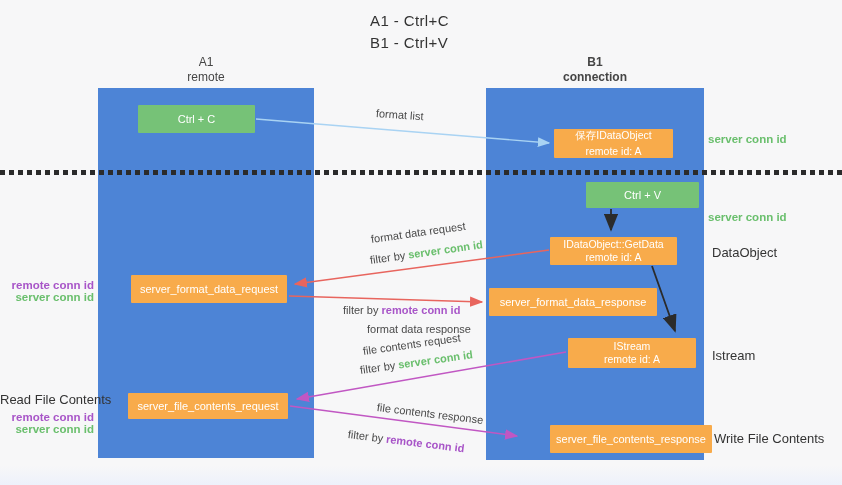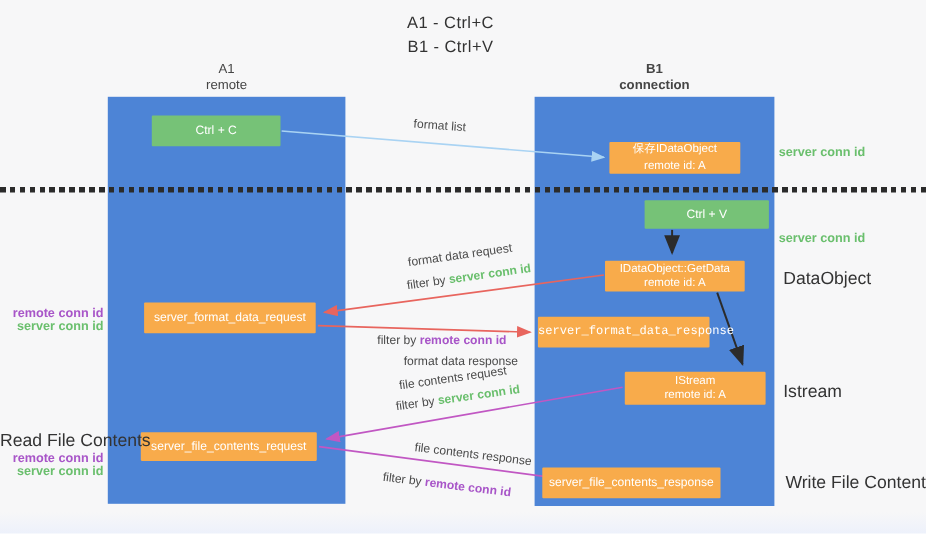--- a/index.html
+++ b/index.html
@@ -17,7 +17,7 @@
   .canvas{position:relative;width:842px;height:485px;}
   .abs{position:absolute;}
 
-  .title{left:370px;top:10px;font-size:15px;line-height:22px;color:#333;letter-spacing:.4px;text-align:center;}
+  .title{left:370px;top:10px;font-size:15px;line-height:22px;color:#333;letter-spacing:.4px;}
   .col-header{top:55px;text-align:center;font-size:12px;line-height:15px;color:#454545;}
   .lifeline{background:var(--lifeline-blue);}
 

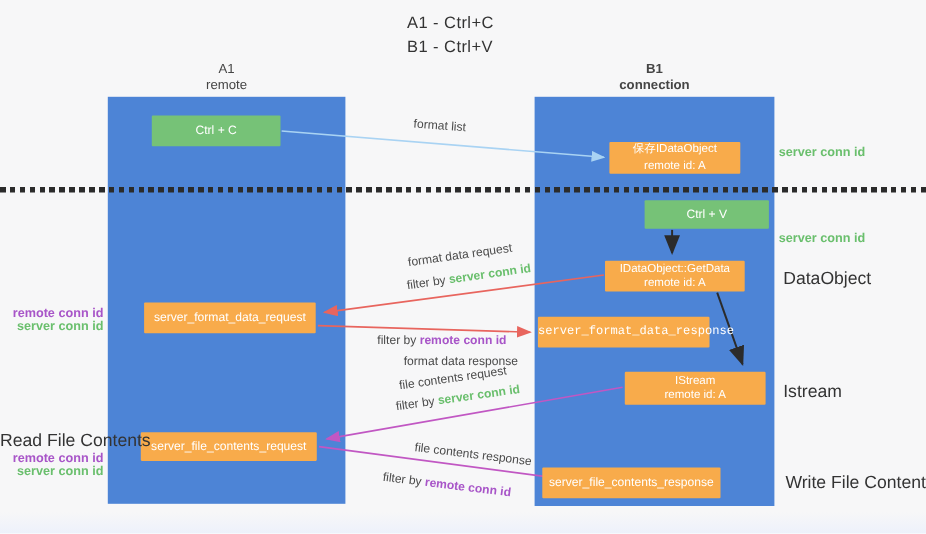--- a/index.html
+++ b/index.html
@@ -46,7 +46,7 @@
   .rot-dn{transform:rotate(7deg);}
   .rot-fl{transform:rotate(4deg);}
 
-  .side{z-index:6;font-size:16px;color:#333;white-space:nowrap;}
+  .side{z-index:6;font-size:13px;color:#333;white-space:nowrap;}
   .side.green{color:var(--text-green);font-weight:bold;font-size:11.5px;}
   .side.purple{color:var(--text-purple);font-weight:bold;font-size:11.5px;}
   .right-align{text-align:right;}

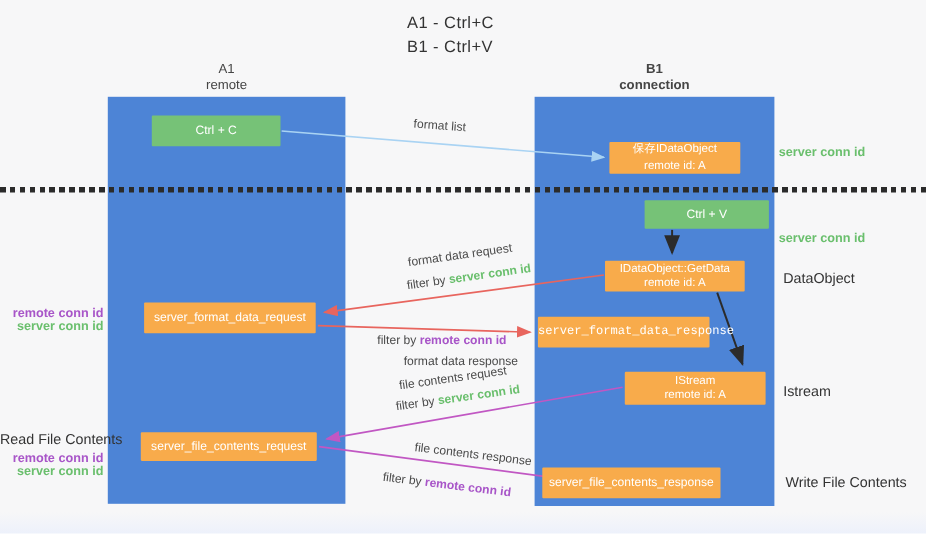--- a/index.html
+++ b/index.html
@@ -121,7 +121,7 @@
     <div>server_format_data_request</div>
   </div>
 
-  <div class="abs node orange" style="left:489px;top:288px;width:156px;height:28px;font-family:Liberation Mono, monospace;">
+  <div class="abs node orange" style="left:489px;top:288px;width:168px;height:28px;">
     <div>server_format_data_response</div>
   </div>
 

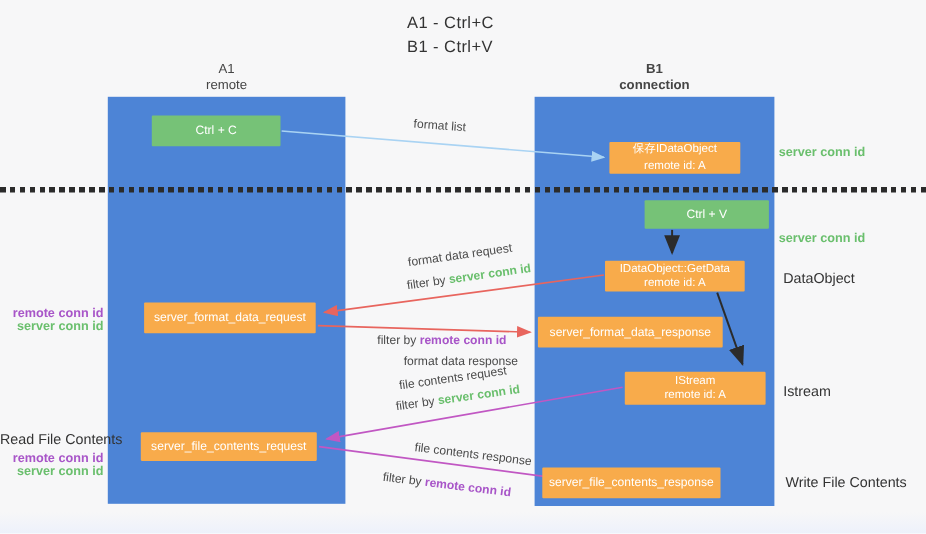--- a/index.html
+++ b/index.html
@@ -134,7 +134,7 @@
     <div>server_file_contents_request</div>
   </div>
 
-  <div class="abs node orange" style="left:493px;top:425px;width:162px;height:28px;">
+  <div class="abs node orange" style="left:550px;top:425px;width:162px;height:28px;">
     <div>server_file_contents_response</div>
   </div>
 

